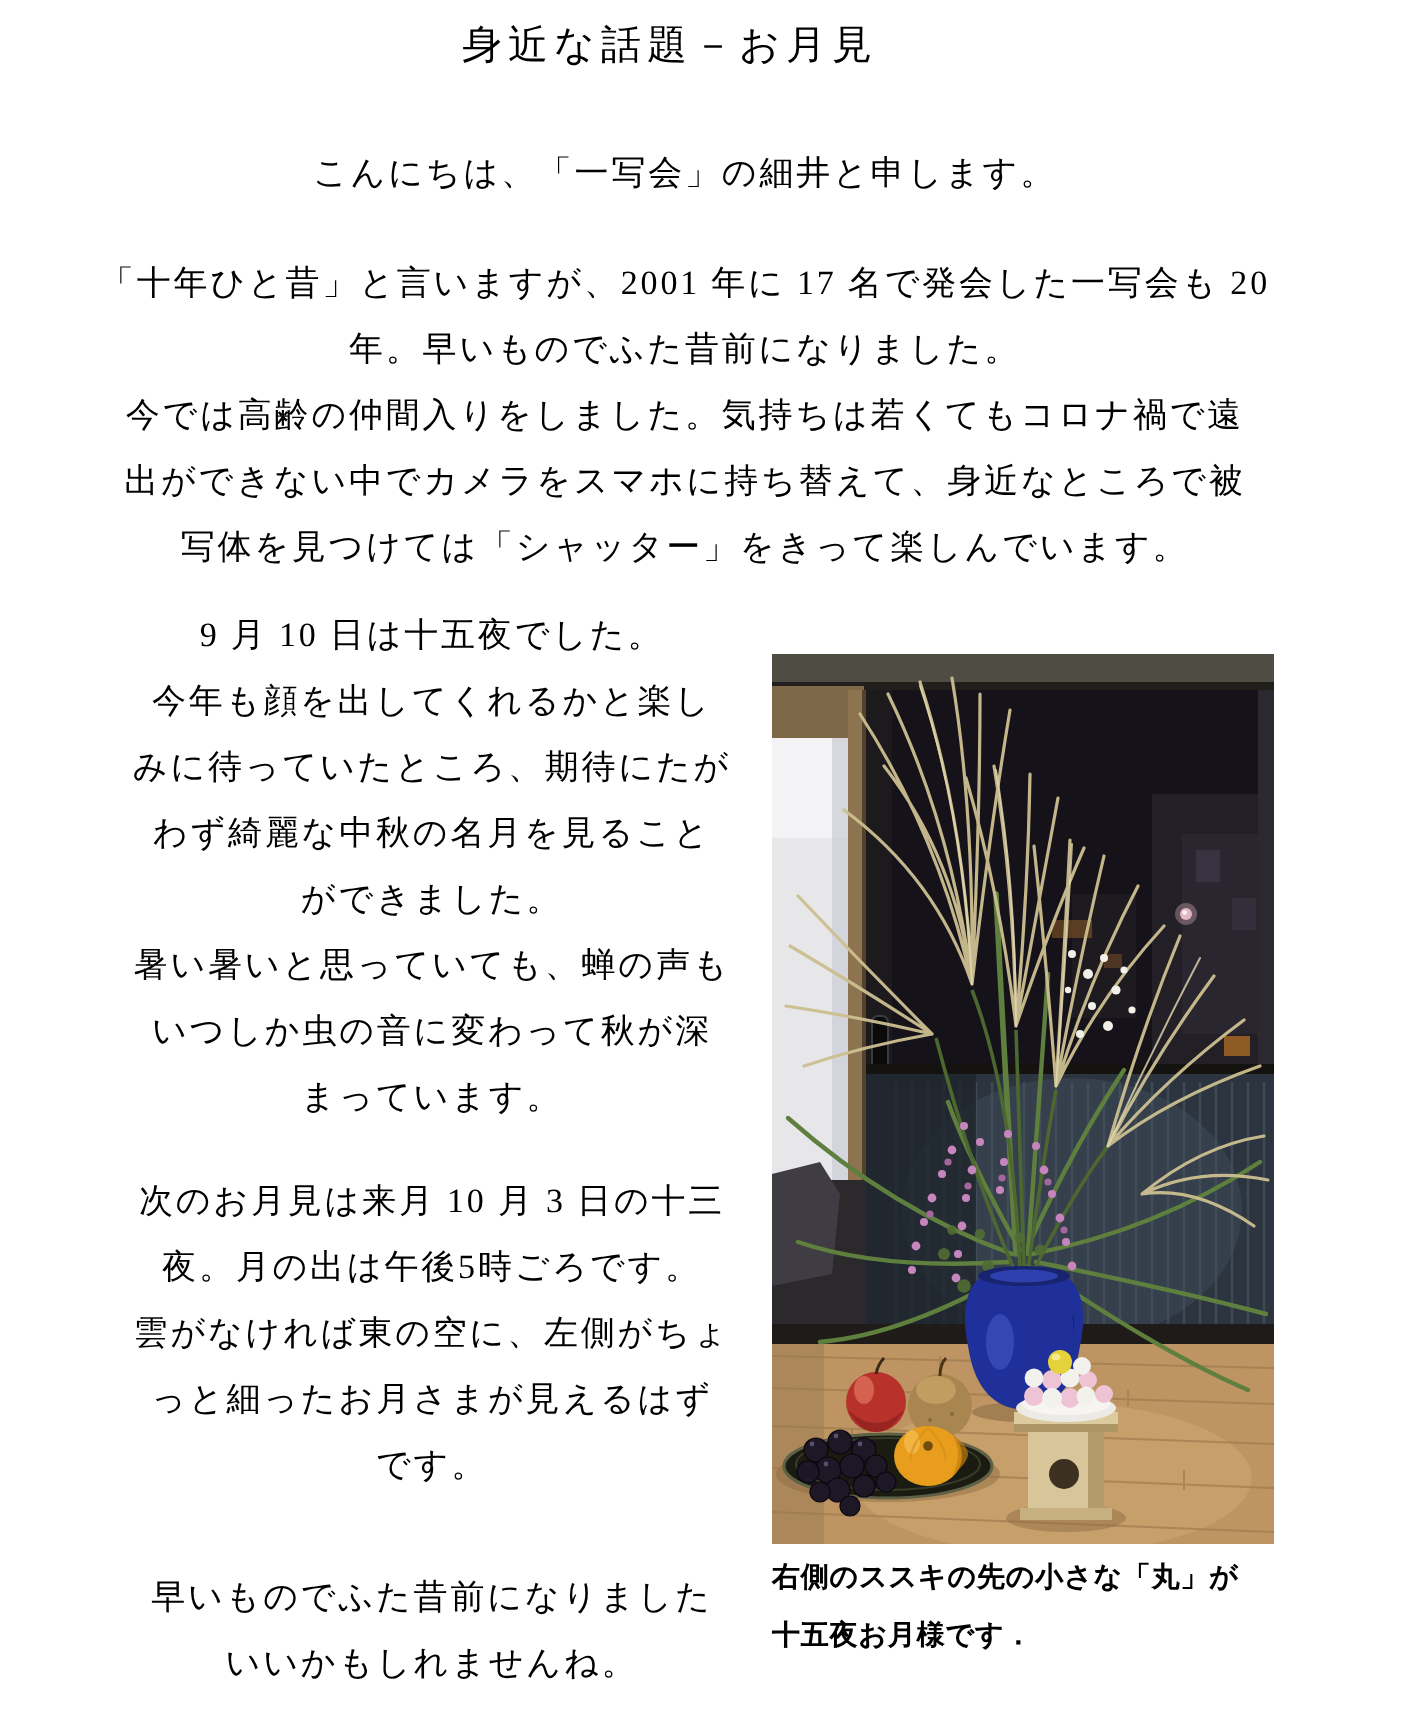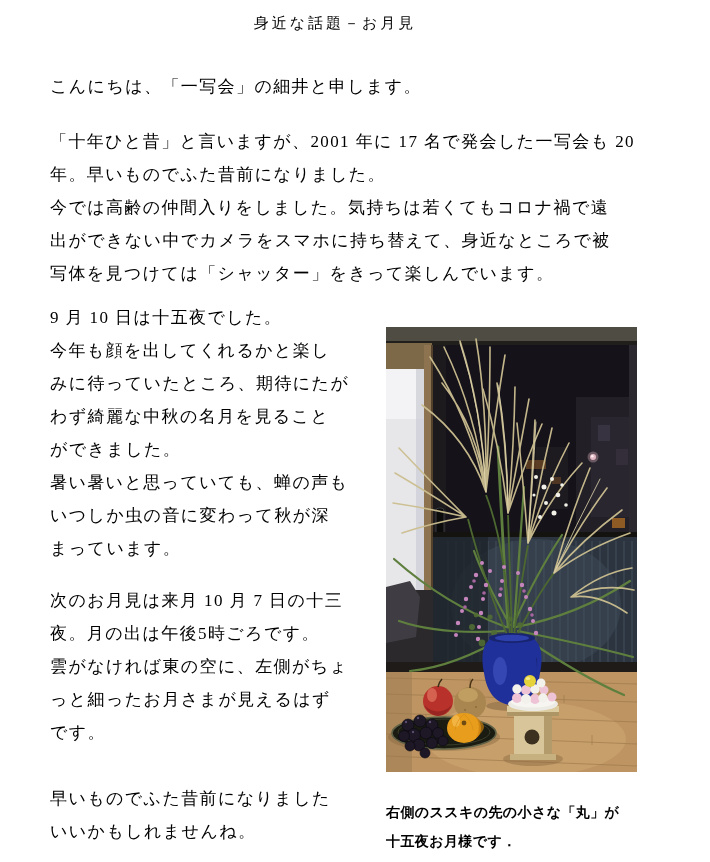--- a/index.html
+++ b/index.html
@@ -6,7 +6,7 @@
   .page{position:relative;width:710px;height:862px;background:#fff;overflow:hidden;
         font-family:"Liberation Serif","DejaVu Serif",serif;color:#000;}
   .title{position:absolute;left:50px;top:7px;width:570px;margin:0;
-         font-size:15px;font-weight:400;text-align:center;letter-spacing:3px;line-height:33px;}
+         font-size:20px;font-weight:400;text-align:center;letter-spacing:3px;line-height:33px;}
   .para{position:absolute;white-space:pre;font-size:17px;line-height:33px;letter-spacing:1.4px;}
   .wide{left:50px;width:585px;}
   .narrow{left:50px;width:332px;}

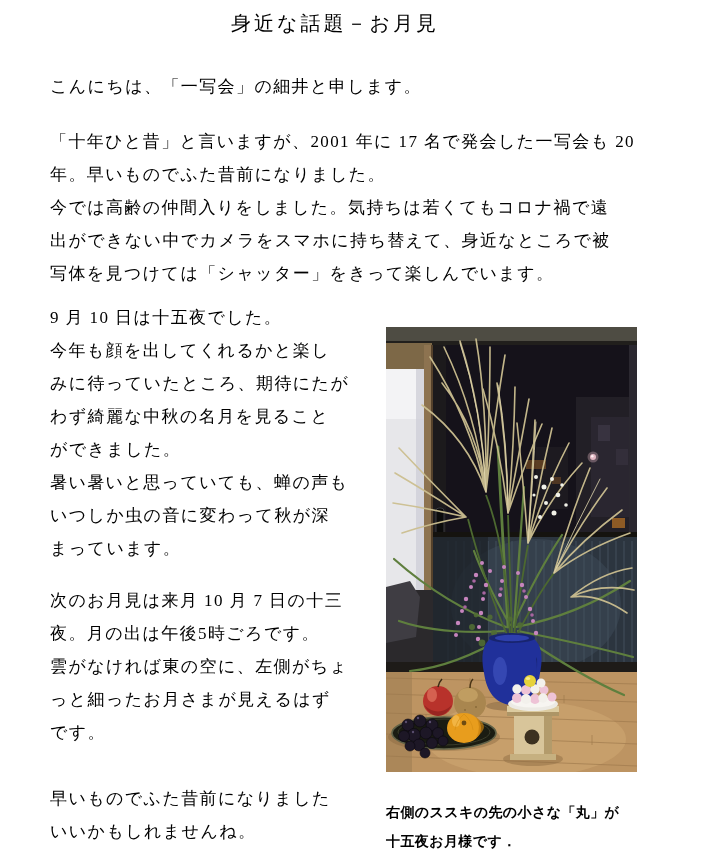--- a/index.html
+++ b/index.html
@@ -7,7 +7,7 @@
         font-family:"Liberation Serif","DejaVu Serif",serif;color:#000;}
   .title{position:absolute;left:50px;top:7px;width:570px;margin:0;
          font-size:20px;font-weight:400;text-align:center;letter-spacing:3px;line-height:33px;}
-  .para{position:absolute;white-space:pre;font-size:17px;line-height:33px;letter-spacing:1.4px;}
+  .para{position:absolute;white-space:pre;font-size:17px;line-height:33px;letter-spacing:1.4px;text-align:center;}
   .wide{left:50px;width:585px;}
   .narrow{left:50px;width:332px;}
   .photo{position:absolute;left:386px;top:327px;width:251px;height:445px;margin:0;}

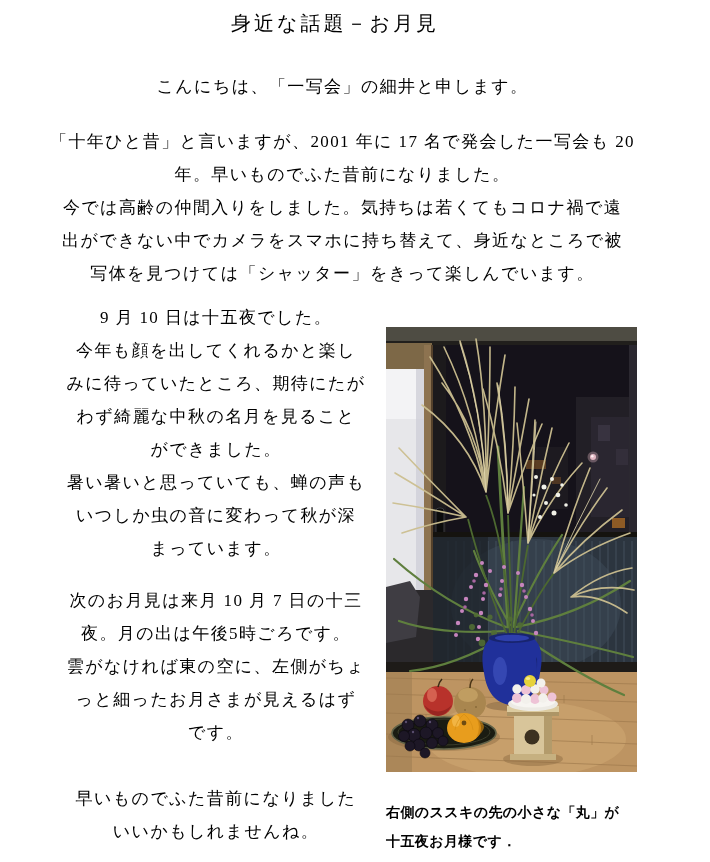--- a/index.html
+++ b/index.html
@@ -37,7 +37,7 @@
 暑い暑いと思っていても、蝉の声も
 いつしか虫の音に変わって秋が深
 まっています。</div>
-  <div class="para narrow" style="top:584px">次のお月見は来月 10 月 7 日の十三
+  <div class="para narrow" style="top:584px">次のお月見は来月 10 月 3 日の十三
 夜。月の出は午後5時ごろです。
 雲がなければ東の空に、左側がちょ
 っと細ったお月さまが見えるはず

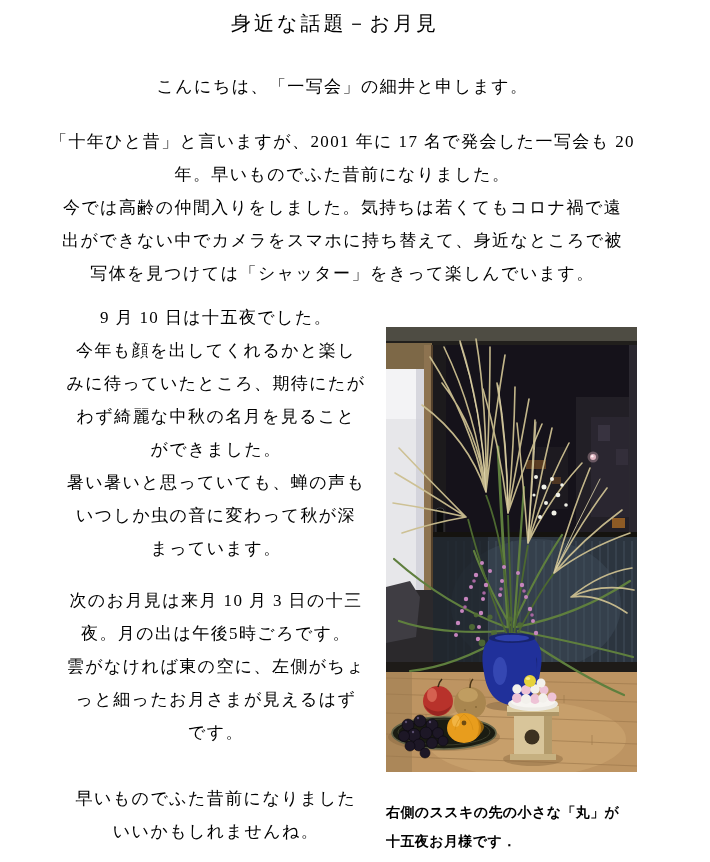--- a/index.html
+++ b/index.html
@@ -13,8 +13,8 @@
   .photo{position:absolute;left:386px;top:327px;width:251px;height:445px;margin:0;}
   .photo svg{display:block;}
   .caption{position:absolute;left:386px;top:775px;width:258px;white-space:pre;
-           font-family:Liberation Mono, monospace;font-weight:700;
-           font-size:14px;line-height:29px;letter-spacing:0.4px;margin-top:24px;}
+           font-family:Liberation Serif, serif;font-weight:700;
+           font-size:14px;line-height:29px;letter-spacing:0.4px;}
 </style>
 </head>
 <body>

